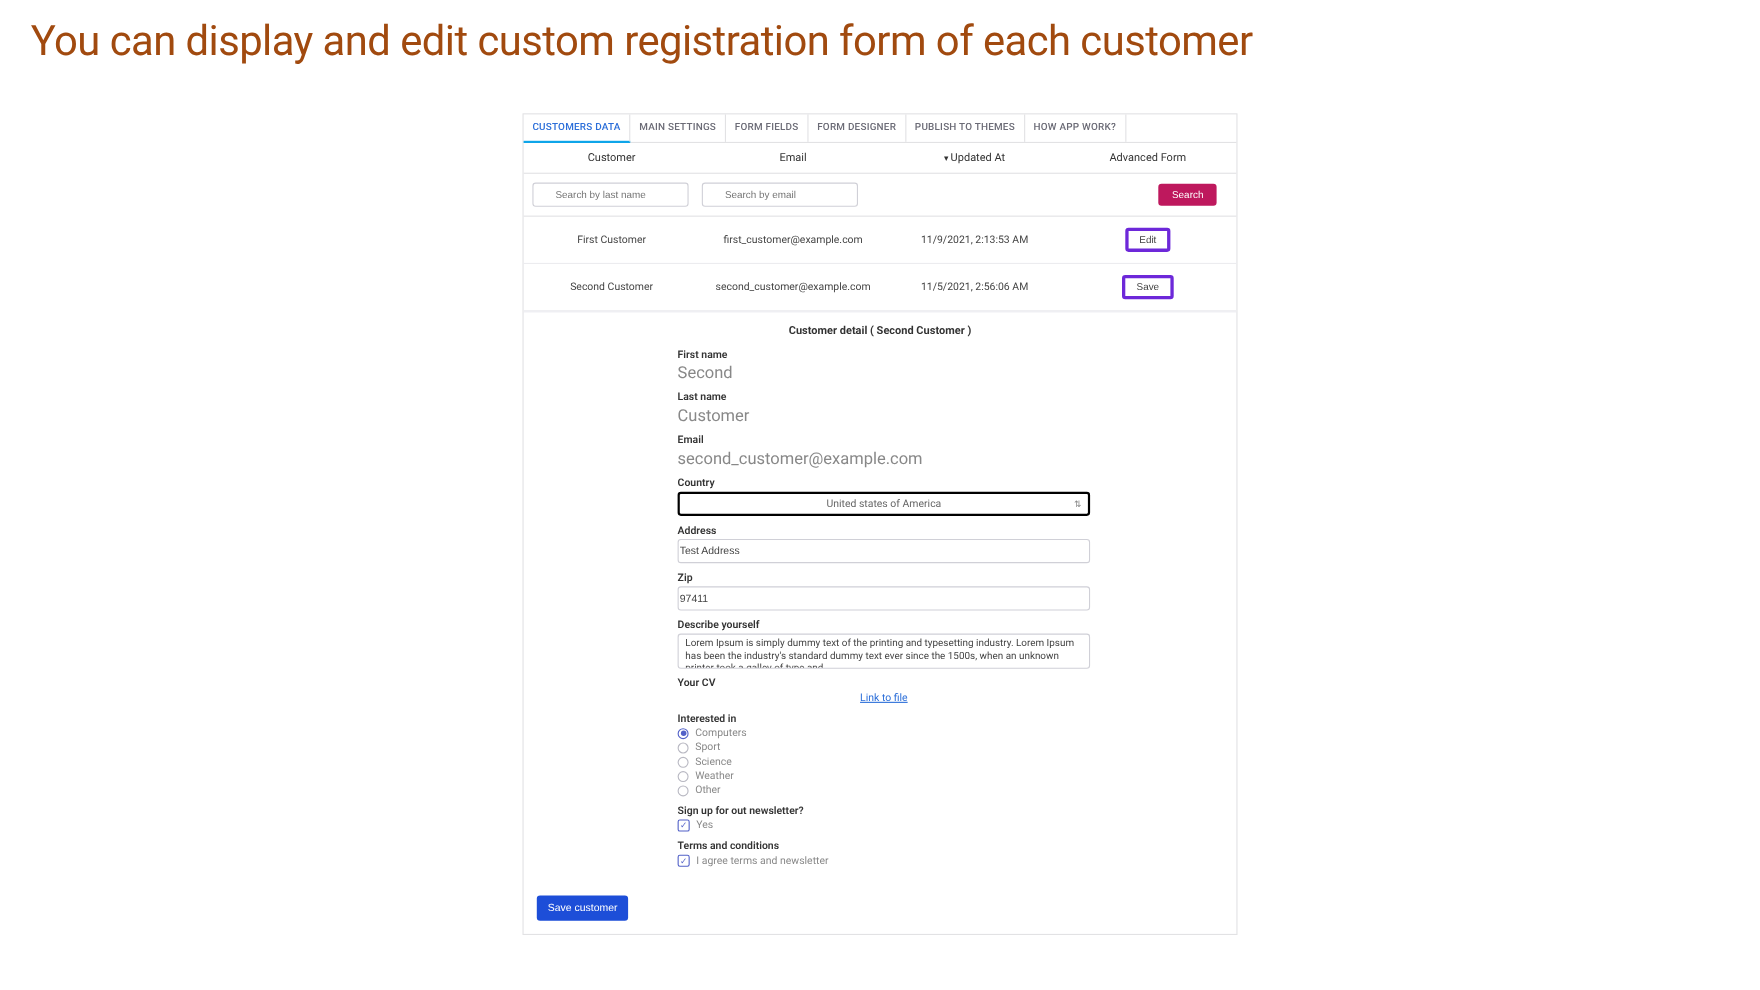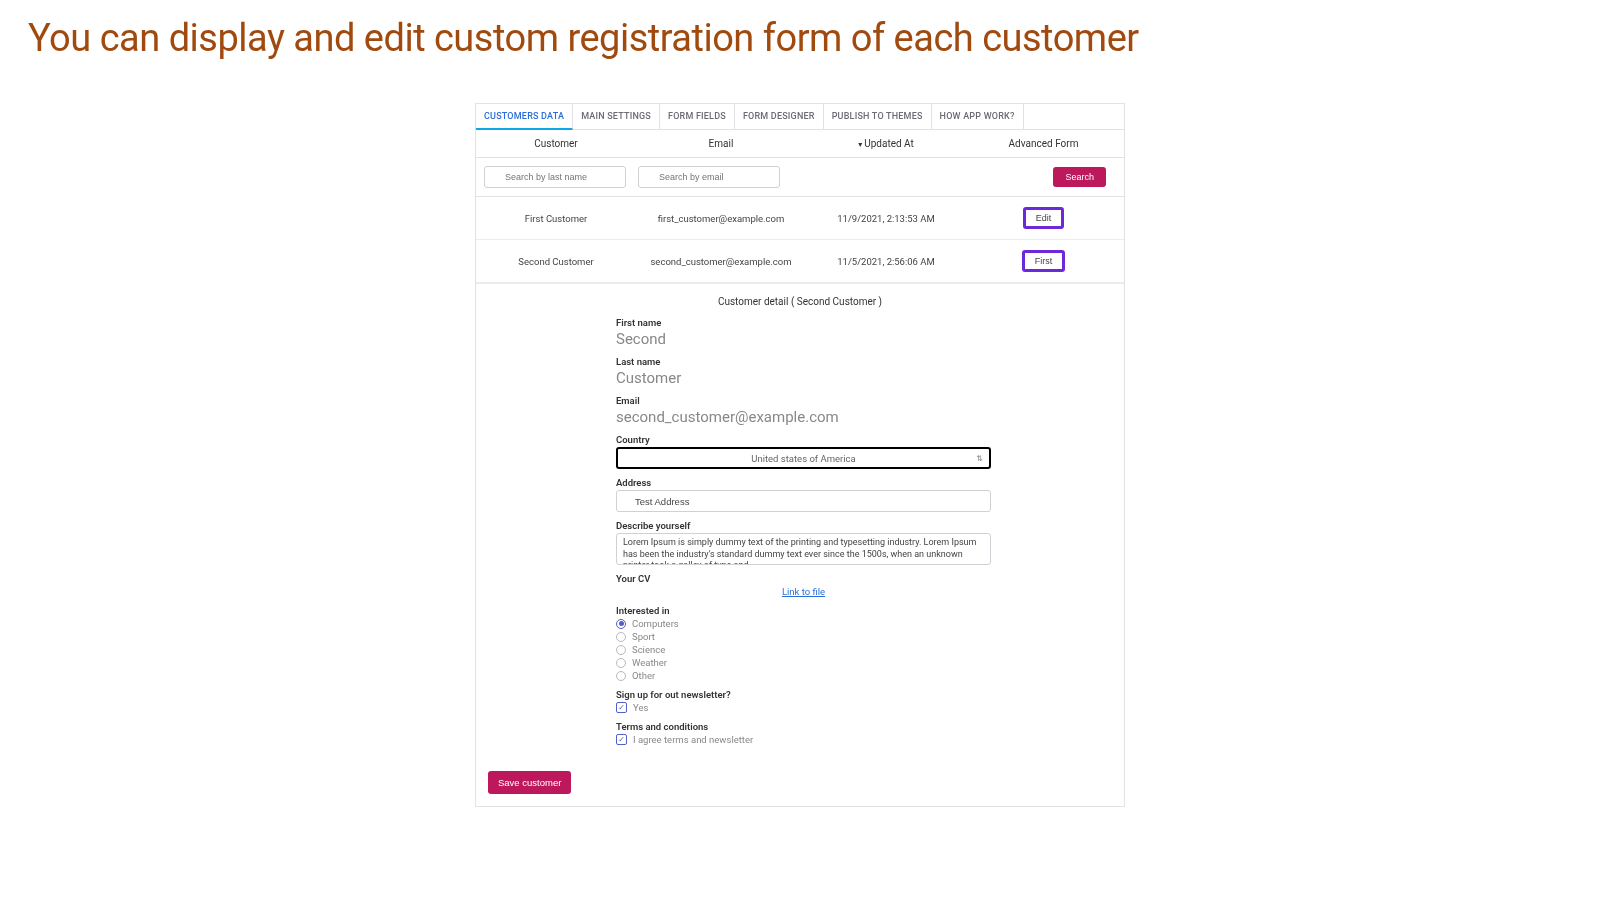--- a/index.html
+++ b/index.html
@@ -79,7 +79,7 @@
     <div class="col-c">Second Customer</div>
     <div class="col-e">second_customer@example.com</div>
     <div class="col-u">11/5/2021, 2:56:06 AM</div>
-    <div class="col-a"><button class="ebtn">First</button></div>
+    <div class="col-a"><button class="ebtn">Save</button></div>
   </div>
 
   <div class="detail-title">Customer detail ( Second Customer )</div>

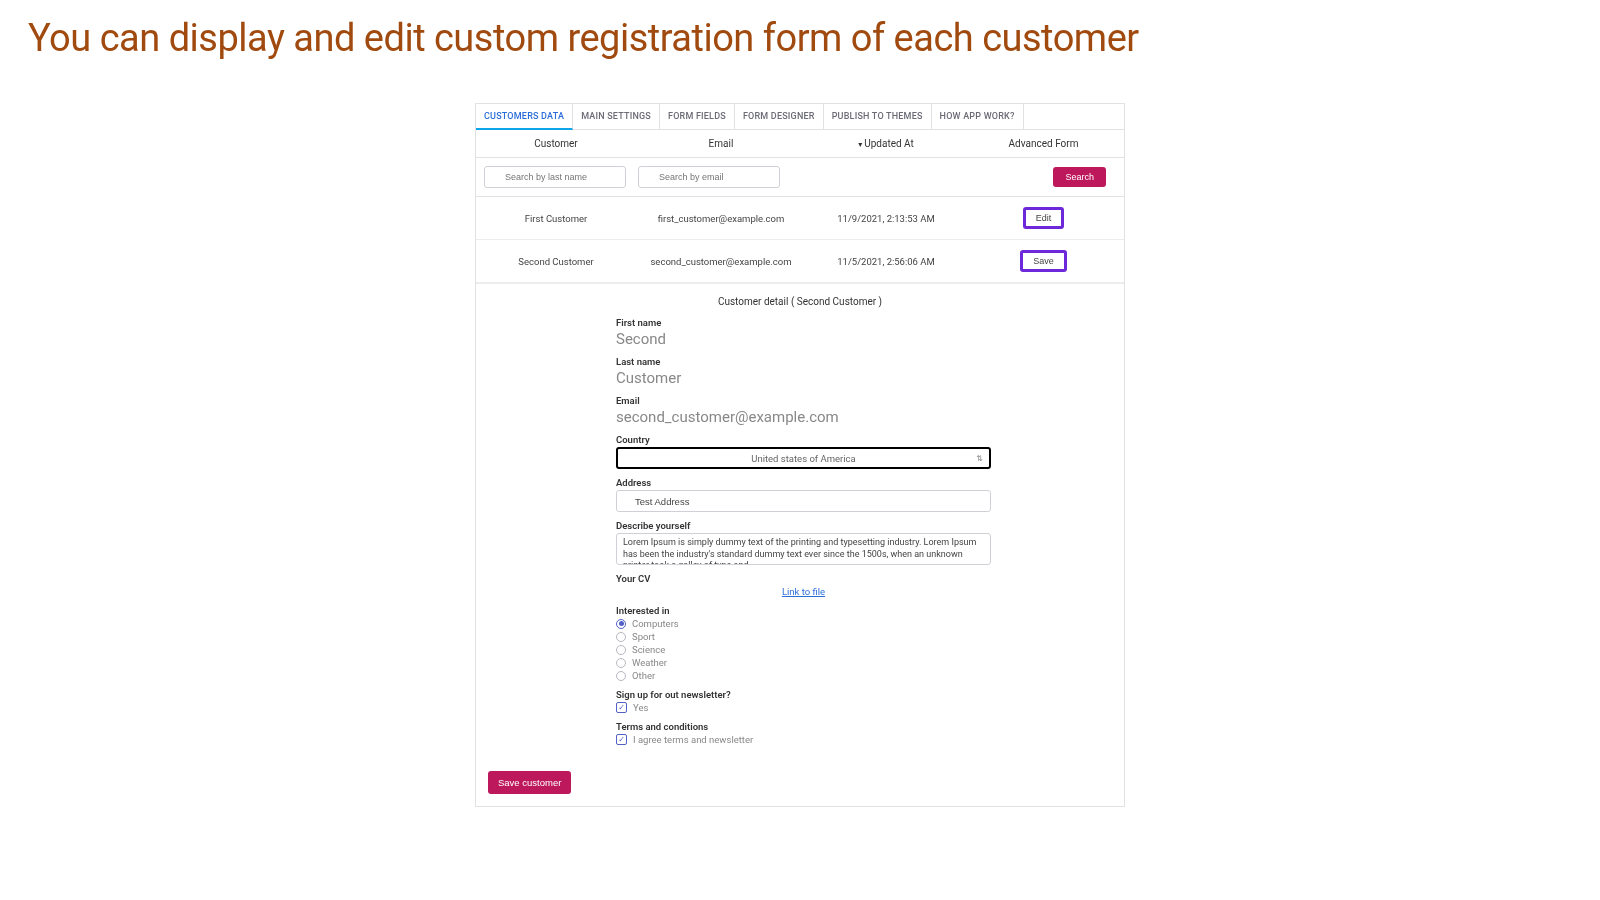--- a/index.html
+++ b/index.html
@@ -19,7 +19,7 @@
   .sbtn { margin-left: auto; margin-right: 10px; background: #be185d; color: #fff; border: none; border-radius: 3px; padding: 5px 12px; font-size: 9px; cursor: pointer;}
   .trow { display: flex; align-items:center; padding: 10px 0; border-bottom: 1px solid #ececef; font-size: 9.5px; color: #444;}
   .ebtn { border: 3px solid #6d28d9; background:#fff; border-radius: 3px; padding: 3px 10px; font-size: 9px; cursor:pointer; color:#444;}
-  .detail-title { text-align:center; font-size: 10px; font-weight:400; color:#333; padding: 12px 0 6px 0; border-top:1px solid #ececef;}
+  .detail-title { text-align:center; font-size: 10px; font-weight:700; color:#333; padding: 12px 0 6px 0; border-top:1px solid #ececef;}
   .detail-body { padding: 4px 40px 10px 140px; }
   .fld { margin-bottom: 8px; }
   .flabel { font-size: 9.5px; font-weight:600; color:#333; display:block; margin-bottom:2px;}

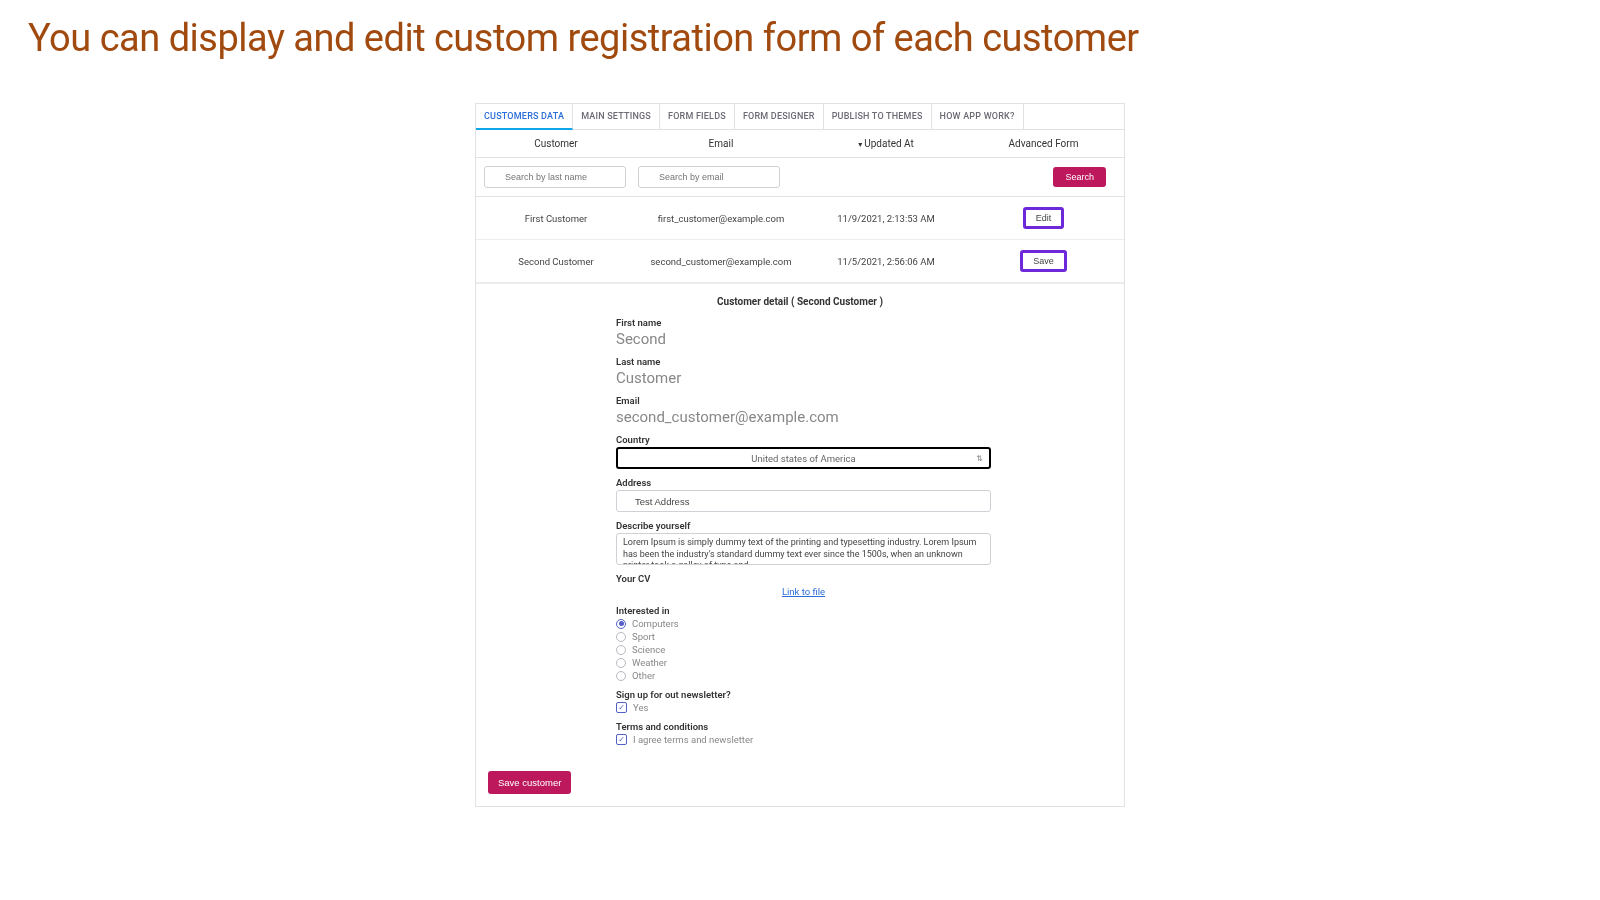--- a/index.html
+++ b/index.html
@@ -24,7 +24,7 @@
   .fld { margin-bottom: 8px; }
   .flabel { font-size: 9.5px; font-weight:600; color:#333; display:block; margin-bottom:2px;}
   .fval   { font-size: 15px; color:#888; }
-  .finput { width: 375px; height: 22px; border:1px solid #d0d0d7; border-radius:3px; padding:0 18px; font-size:9.5px; color:#444;}
+  .finput { width: 375px; height: 22px; border:1px solid #d0d0d7; border-radius:3px; padding:0 1px; font-size:9.5px; color:#444;}
   .fselect{ width: 375px; height: 22px; border:2px solid #000000; border-radius:3px; font-size:9.5px; color:#666; text-align:center; display:flex; align-items:center; justify-content:center; position:relative;}
   .fselect .chev { position:absolute; right:6px; color:#888; font-size:8px;}
   .ftarea { width: 375px; height: 32px; border:1px solid #d0d0d7; border-radius:3px; padding:3px 6px; font-size:9px; color:#444; line-height:1.3; overflow:hidden;}

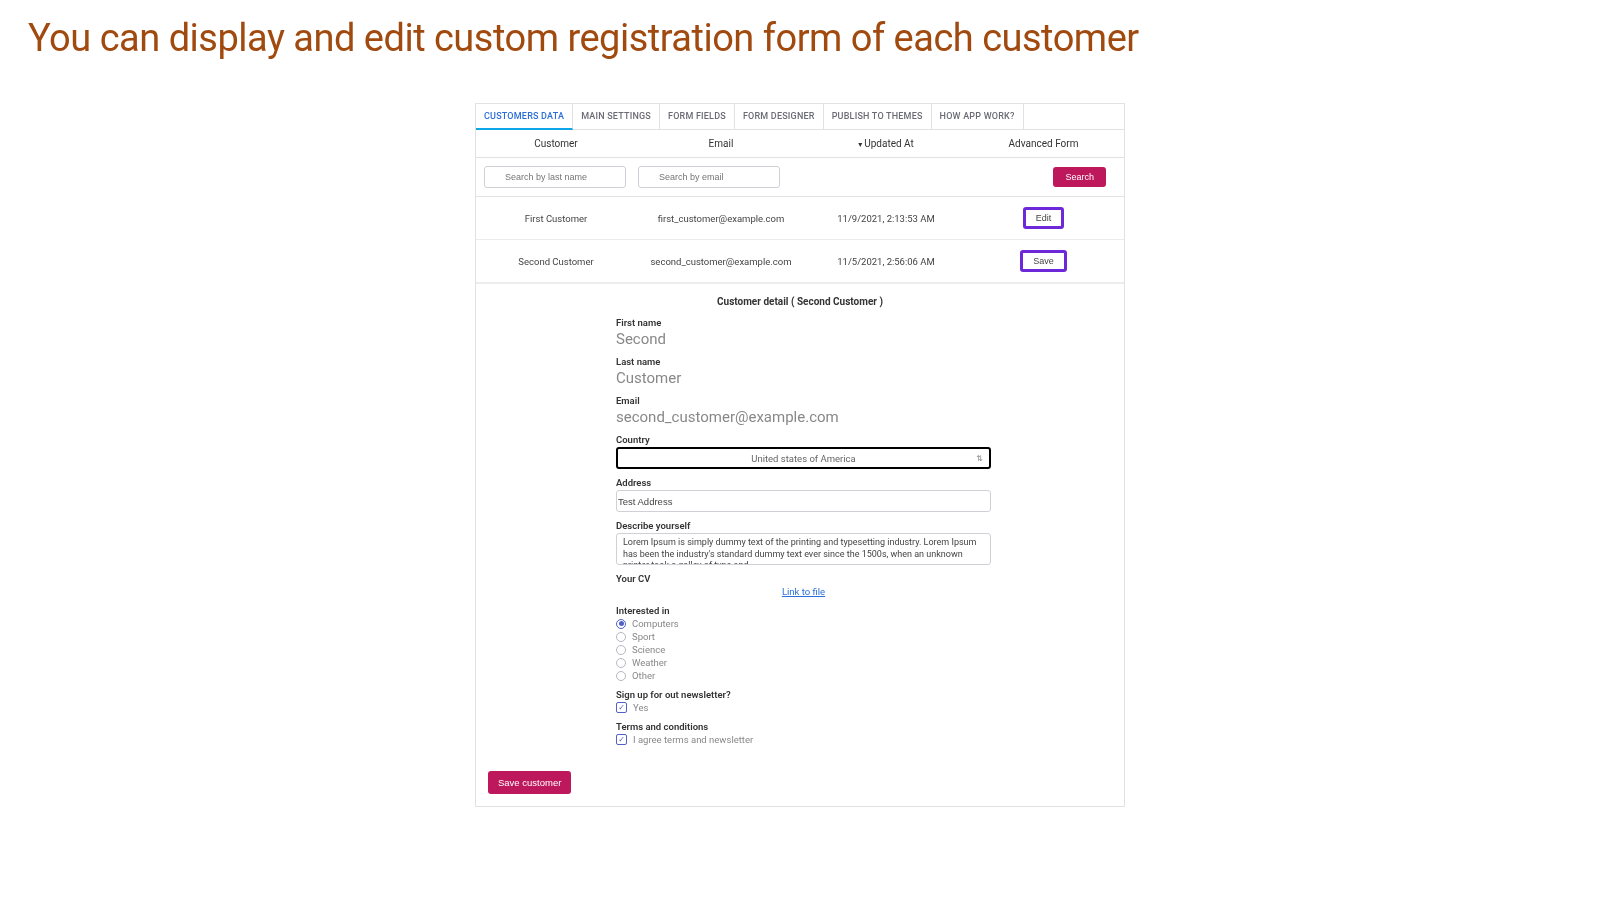--- a/index.html
+++ b/index.html
@@ -112,6 +112,10 @@
       <input class="finput" value="Test Address" style="">
     </div>
 
+    <div class="fld">
+      <span class="flabel">Zip</span>
+      <input class="finput" value="97411" style="">
+    </div>
 
     <div class="fld">
       <span class="flabel">Describe yourself</span>

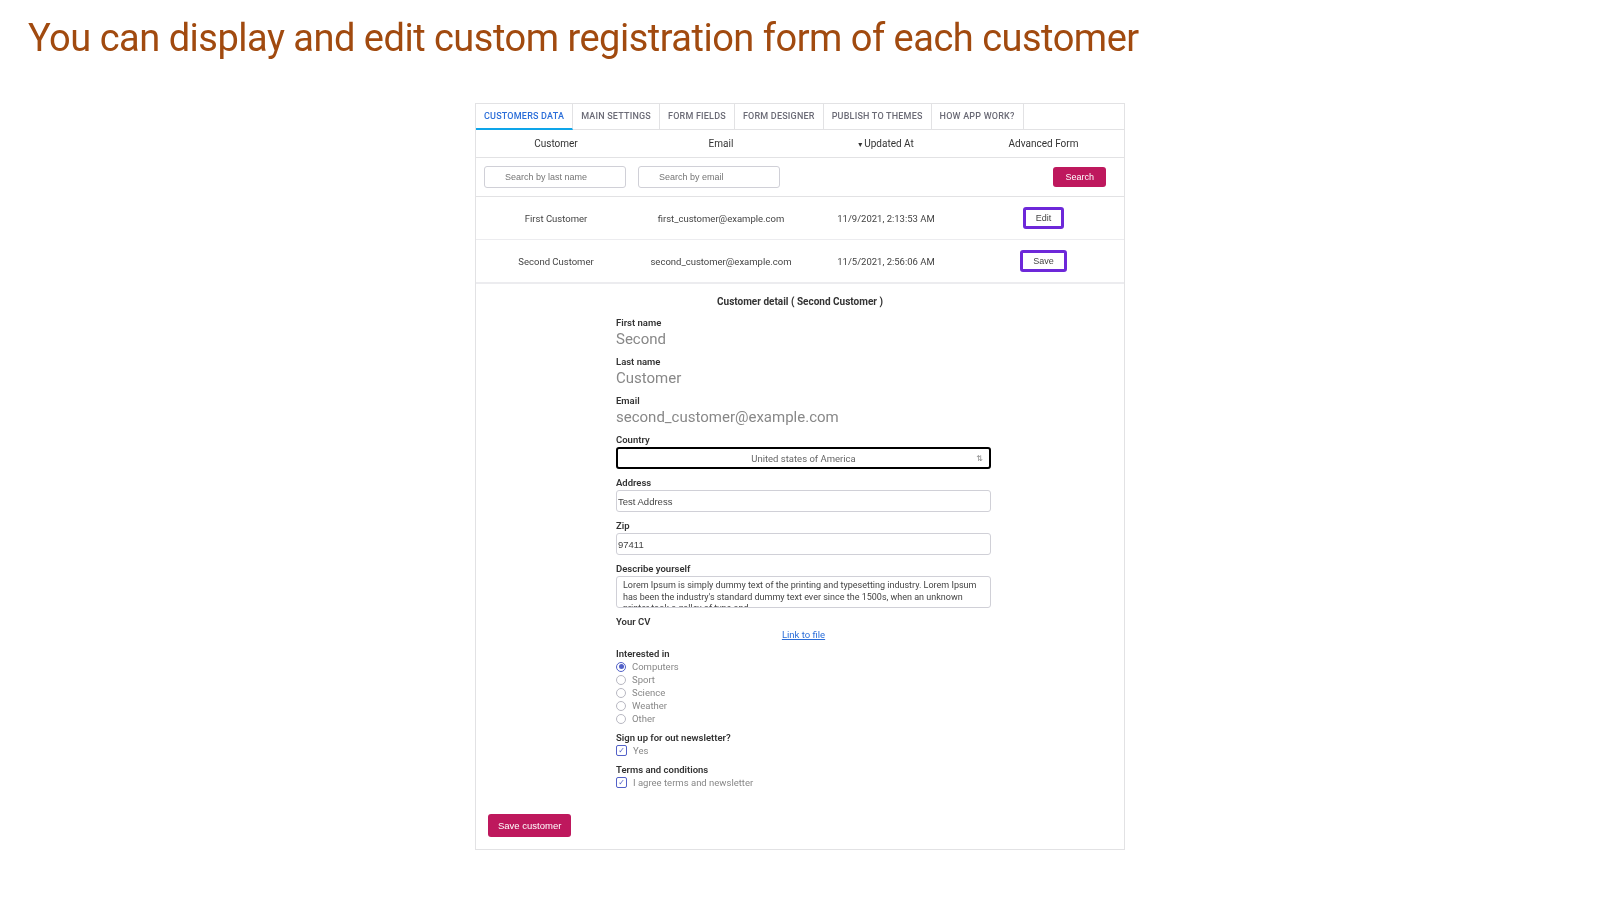--- a/index.html
+++ b/index.html
@@ -34,7 +34,7 @@
   .radio.sel { border-color:#5261c8;}
   .radio.sel .dot { width:5px; height:5px; background:#5261c8; border-radius:50%;}
   .check { width:11px; height:11px; border:1.5px solid #5261c8; border-radius:2px; display:inline-flex; align-items:center; justify-content:center; color:#5261c8; font-size:8px; line-height:1;}
-  .savebtn { margin: 8px 0 12px 12px; background:#be185d; color:#fff; border:none; border-radius:3px; padding:6px 10px; font-size:9.5px; cursor:pointer;}
+  .savebtn { margin: 8px 0 12px 12px; background:#1d4ed8; color:#fff; border:none; border-radius:3px; padding:6px 10px; font-size:9.5px; cursor:pointer;}
   .sort-ind{ font-size:8px; margin-right:2px;}
 </style>
 </head>

